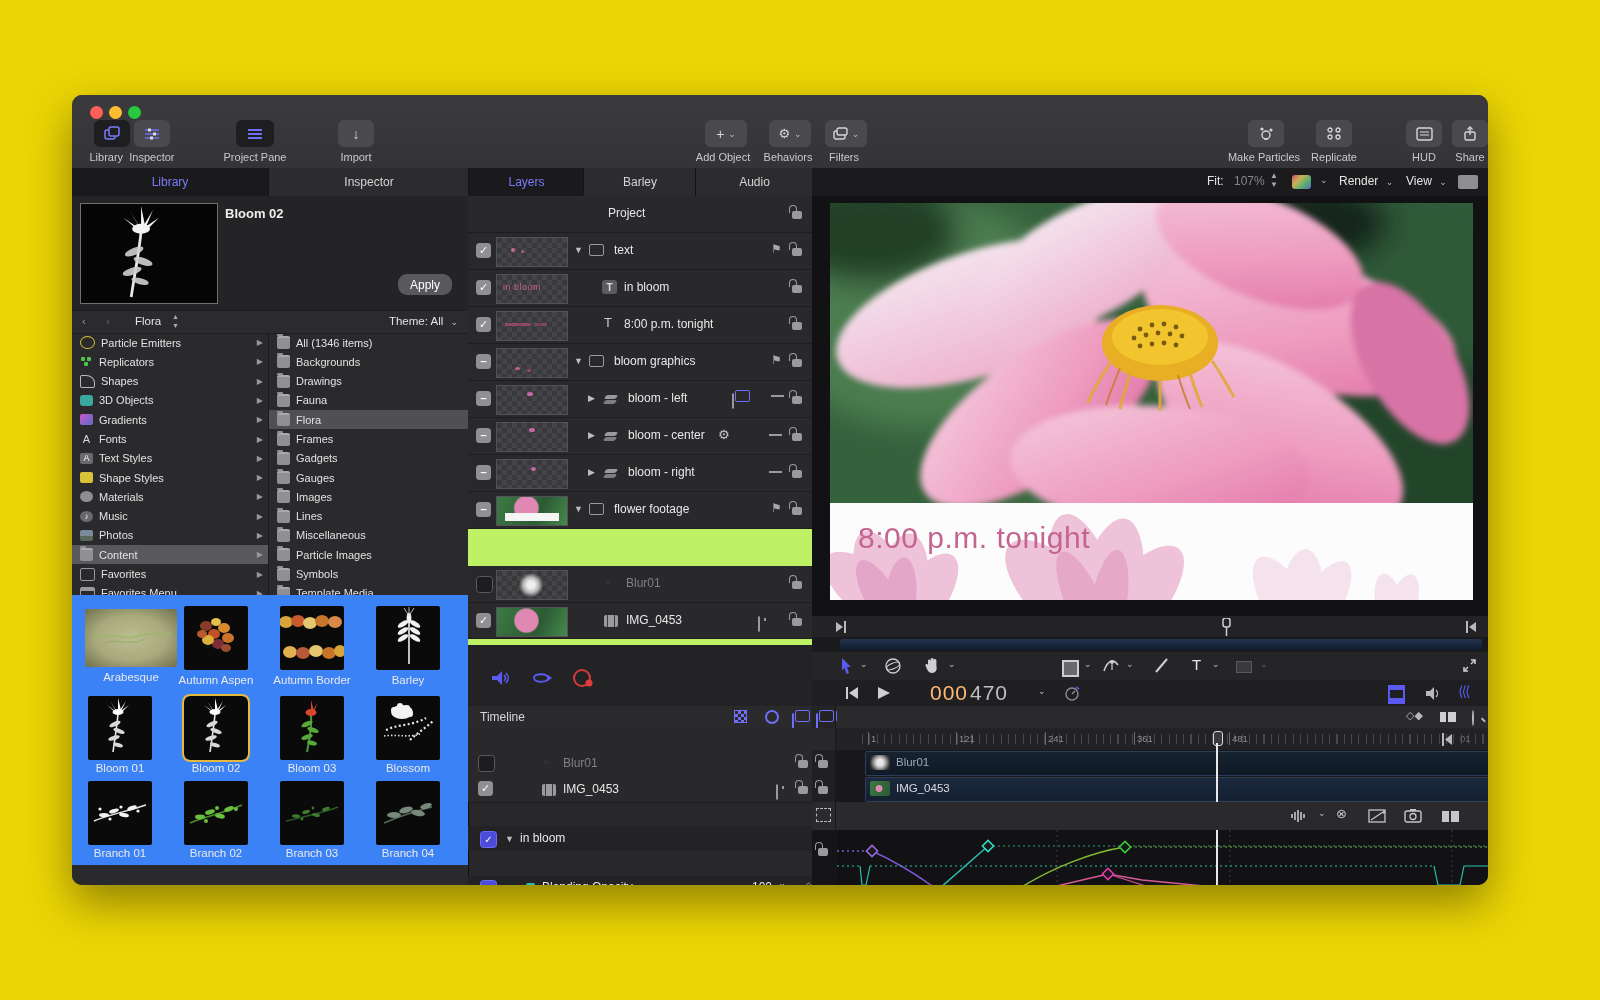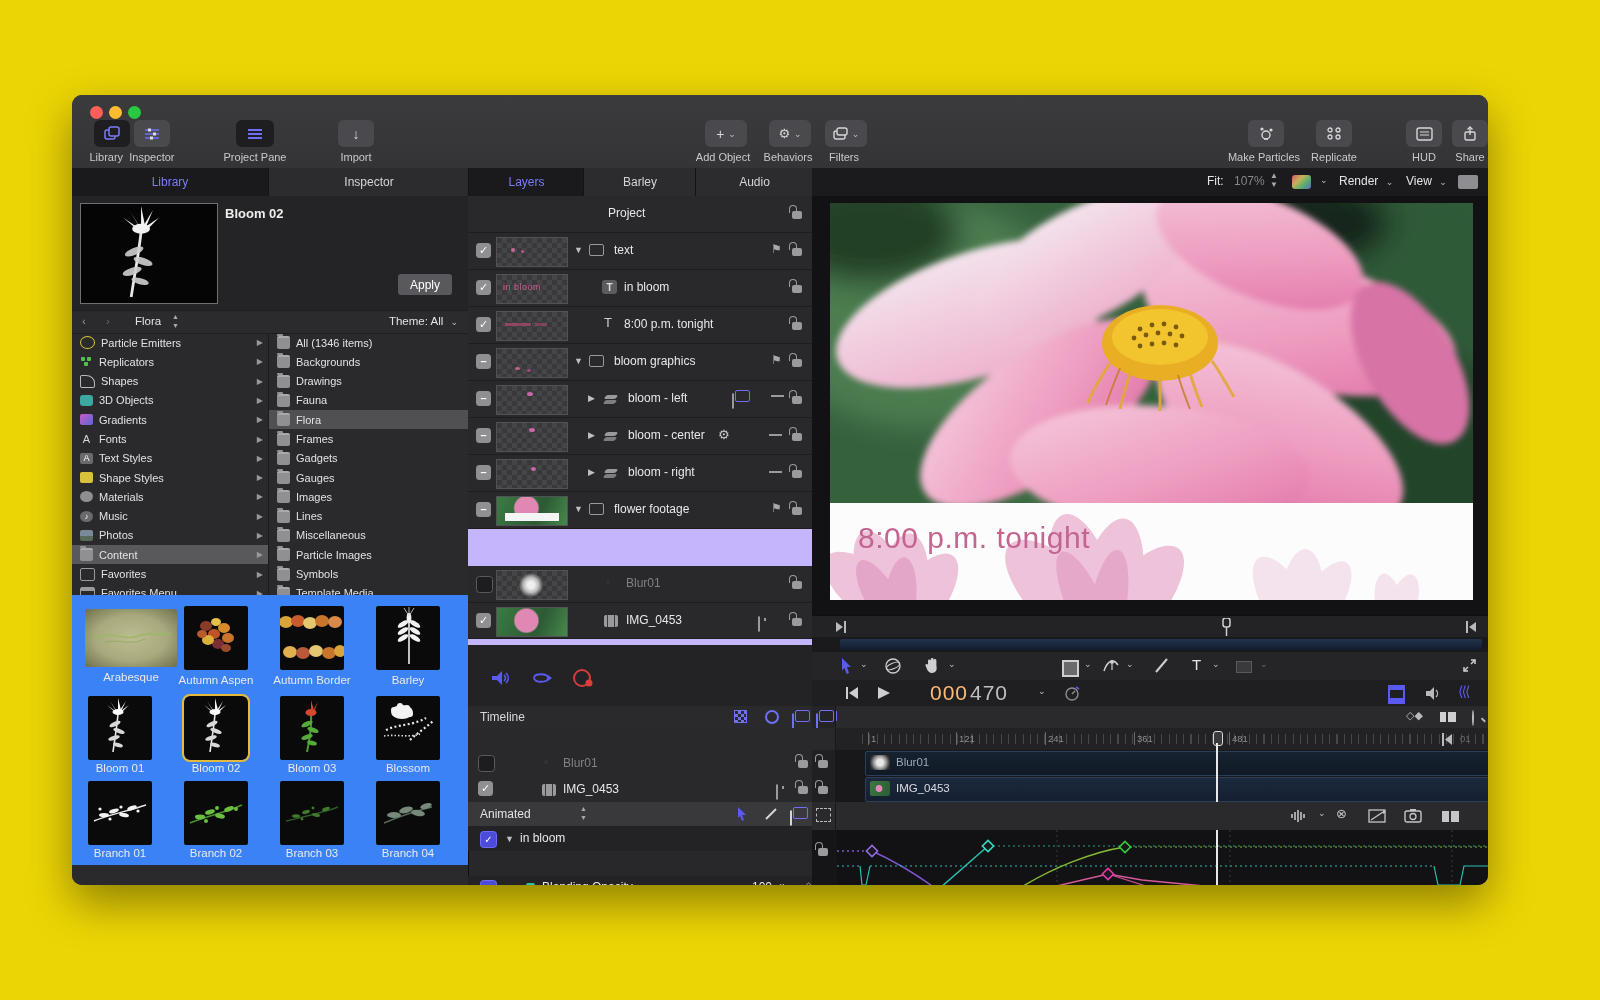--- a/index.html
+++ b/index.html
@@ -40,7 +40,7 @@
   .thumb.sel{outline:2px solid #e5b93c;border-radius:6px}
   .tname{font-size:11.5px;color:#e9e9eb;text-align:center;white-space:nowrap;transform:translateX(-50%)}
   
-  #layers{left:396px;top:101px;width:344px;height:449px;background:#c4b5fd;border-right:1px solid #15803d}
+  #layers{left:396px;top:101px;width:344px;height:449px;background:#bef264;border-right:1px solid #15803d}
   .lrow{left:0;width:344px;height:36px;border-bottom:1px solid #1d1d1f;background:#29292b}
   .cb{width:15px;height:15px;border-radius:3.5px;display:flex;align-items:center;justify-content:center;
       font-size:11px;color:#fff;line-height:1}

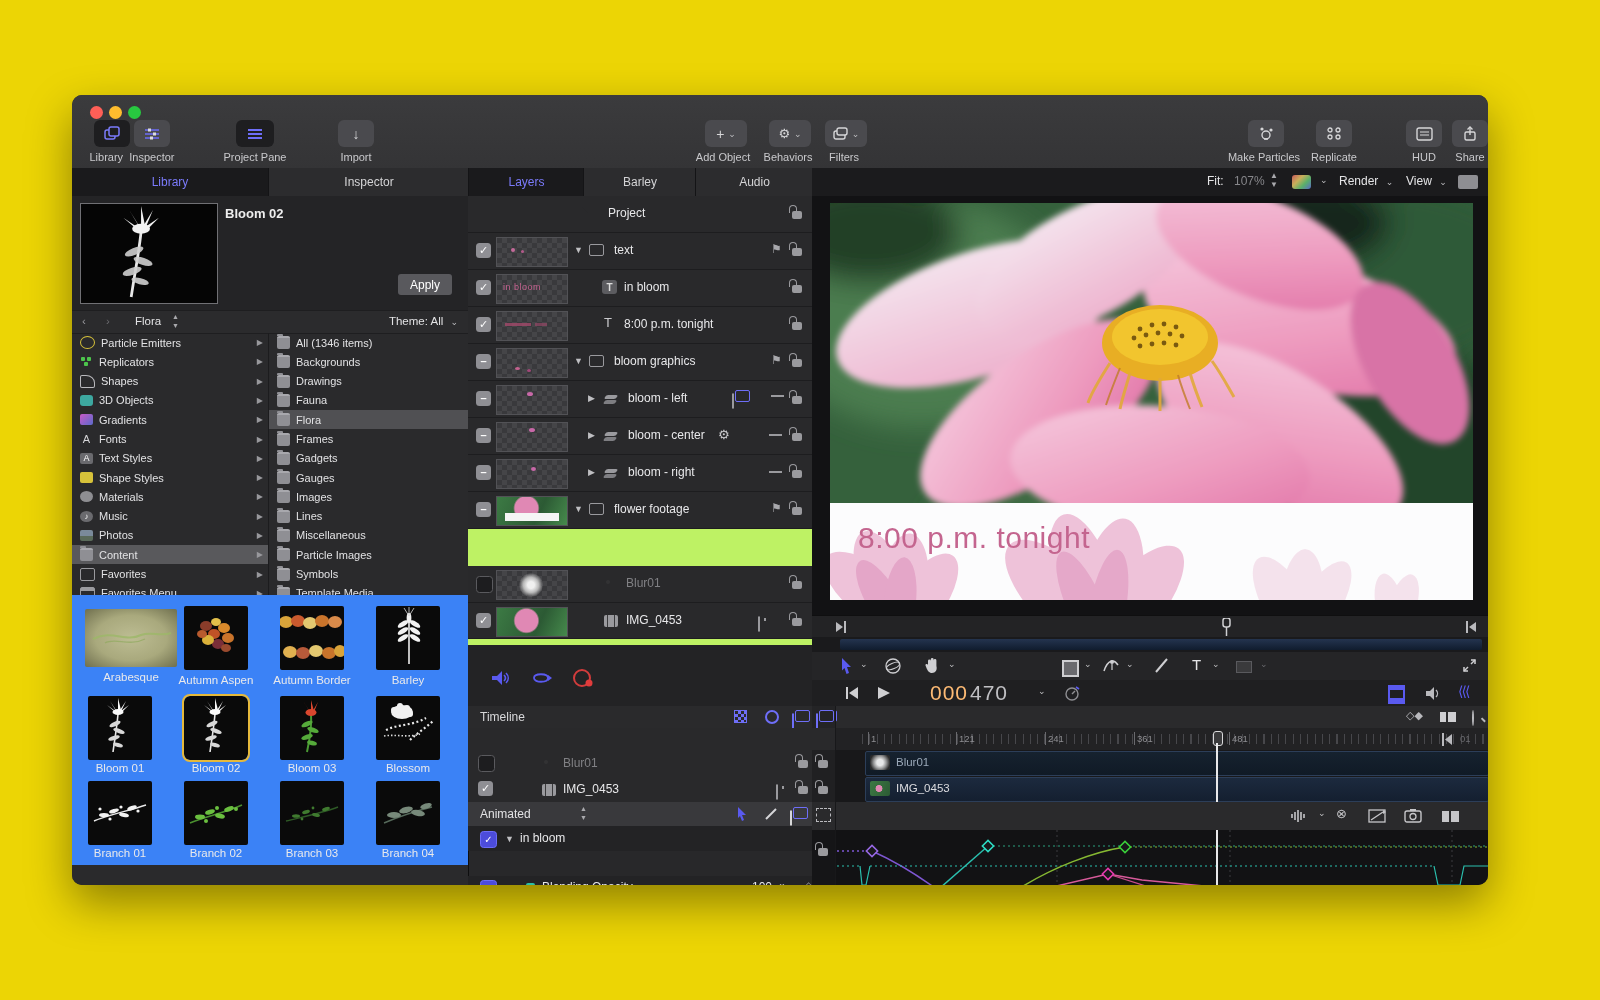--- a/index.html
+++ b/index.html
@@ -24,7 +24,7 @@
   #libprev{left:0;top:0;width:396px;height:114px;background:#242426}
   #prevthumb{left:8px;top:7px;width:136px;height:99px;background:#050505;border:1px solid #707074}
   #prevtitle{left:153px;top:10px;font-size:13px;font-weight:bold;color:#eee}
-  .applybtn{left:326px;top:78px;width:54px;height:21px;background:#59595d;border-radius:3px;
+  .applybtn{left:326px;top:78px;width:54px;height:21px;background:#59595d;border-radius:9px;
     display:flex;align-items:center;justify-content:center;font-size:12px;color:#fff}
   #libnav{left:0;top:114px;width:396px;height:22px;background:#2b2b2d;border-top:1px solid #1e1e20;border-bottom:1px solid #1e1e20;font-size:11.5px}
   .catcols{top:137px;height:270px;display:flex;flex-direction:column}

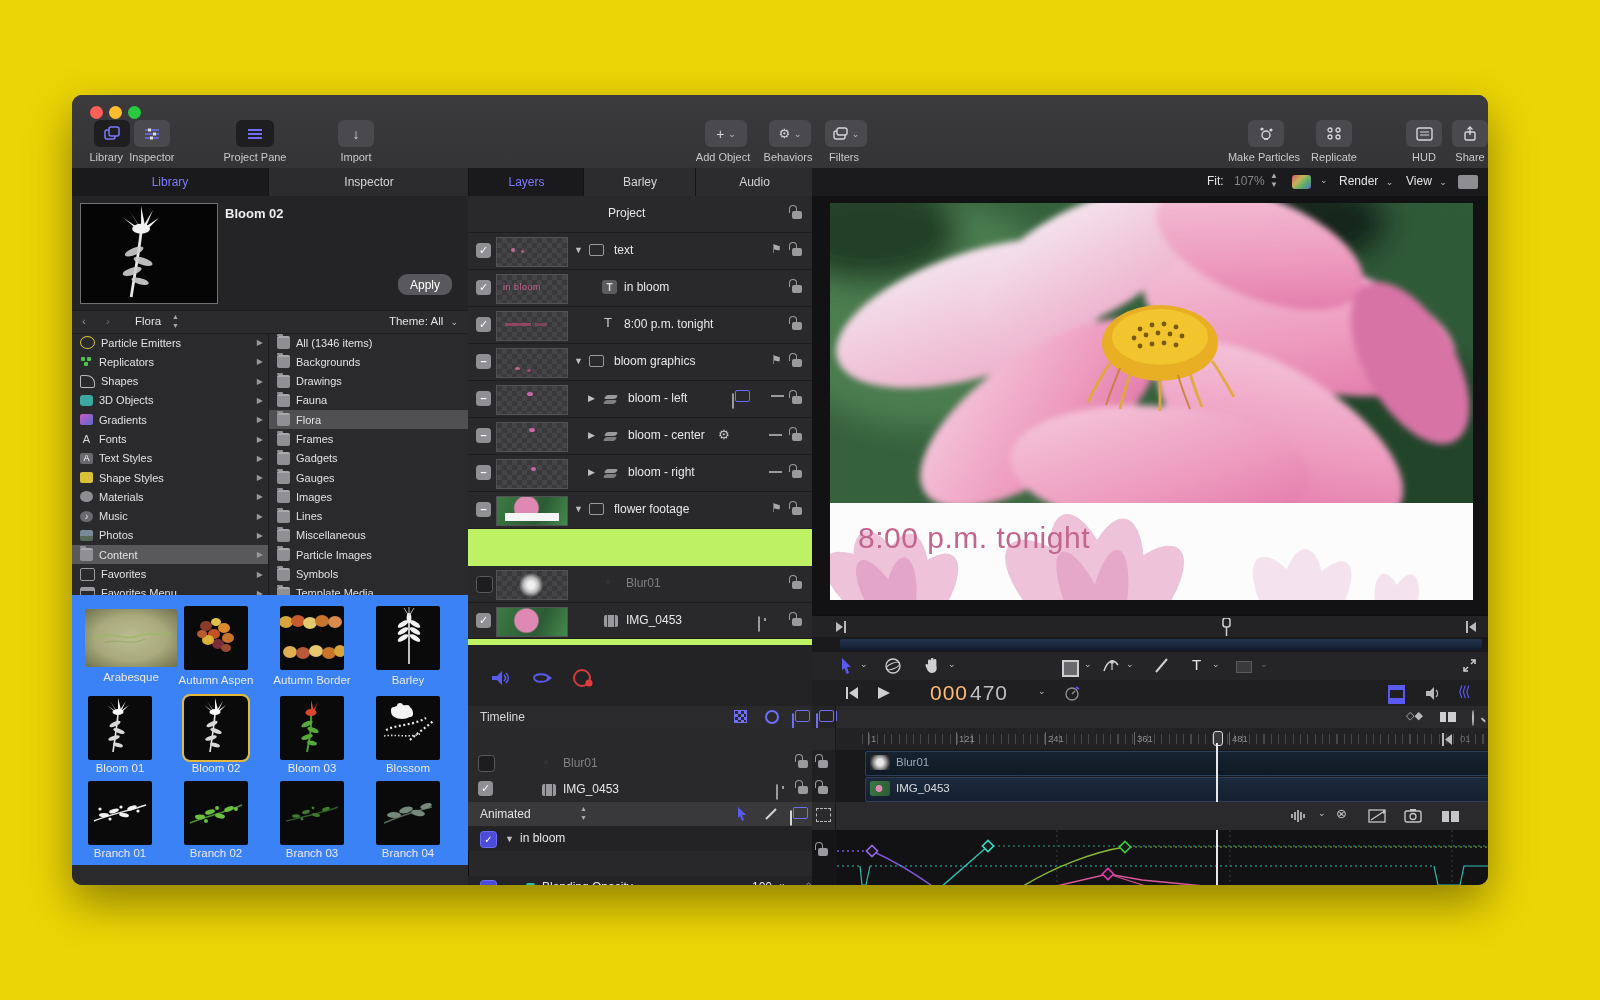--- a/index.html
+++ b/index.html
@@ -780,17 +780,6 @@
     <span class="r linkicon" style="left:308px;top:9px"></span>
     <span class="r lock" style="left:330px;top:10px"></span>
   </div>
-  <div class="r panelrow" id="animhdr" style="top:707px;height:24px">
-    <span class="r" style="left:12px;top:5px;color:#e2e2e4">Animated</span>
-    <span class="r" style="left:112px;top:2px;color:#a9a9ad;font-size:7px;line-height:9px">▲<br>▼</span>
-    <svg class="r" style="left:268px;top:5px" width="12" height="14">
-        <polygon points="2,0 10,8 6,8 8,13 6,14 4,9 2,11" fill="#5a5af0"></polygon>
-      </svg>
-    <svg class="r" style="left:296px;top:5px" width="14" height="14">
-        <line x1="2" y1="12" x2="12" y2="2" stroke="#d6d6d8" stroke-width="2"></line>
-      </svg>
-    <span class="r stackblue" style="left:322px;top:9px;width:11px;height:8px;border-color:#d6d6d8"></span>
-  </div>
   <div class="r panelrow" style="top:731px;height:25px;background:#232325;border-bottom:none">
     <span class="r cb cb-blue" style="left:12px;top:5px"></span>
     <span class="r disc" style="left:37px;top:8px">▼</span>

